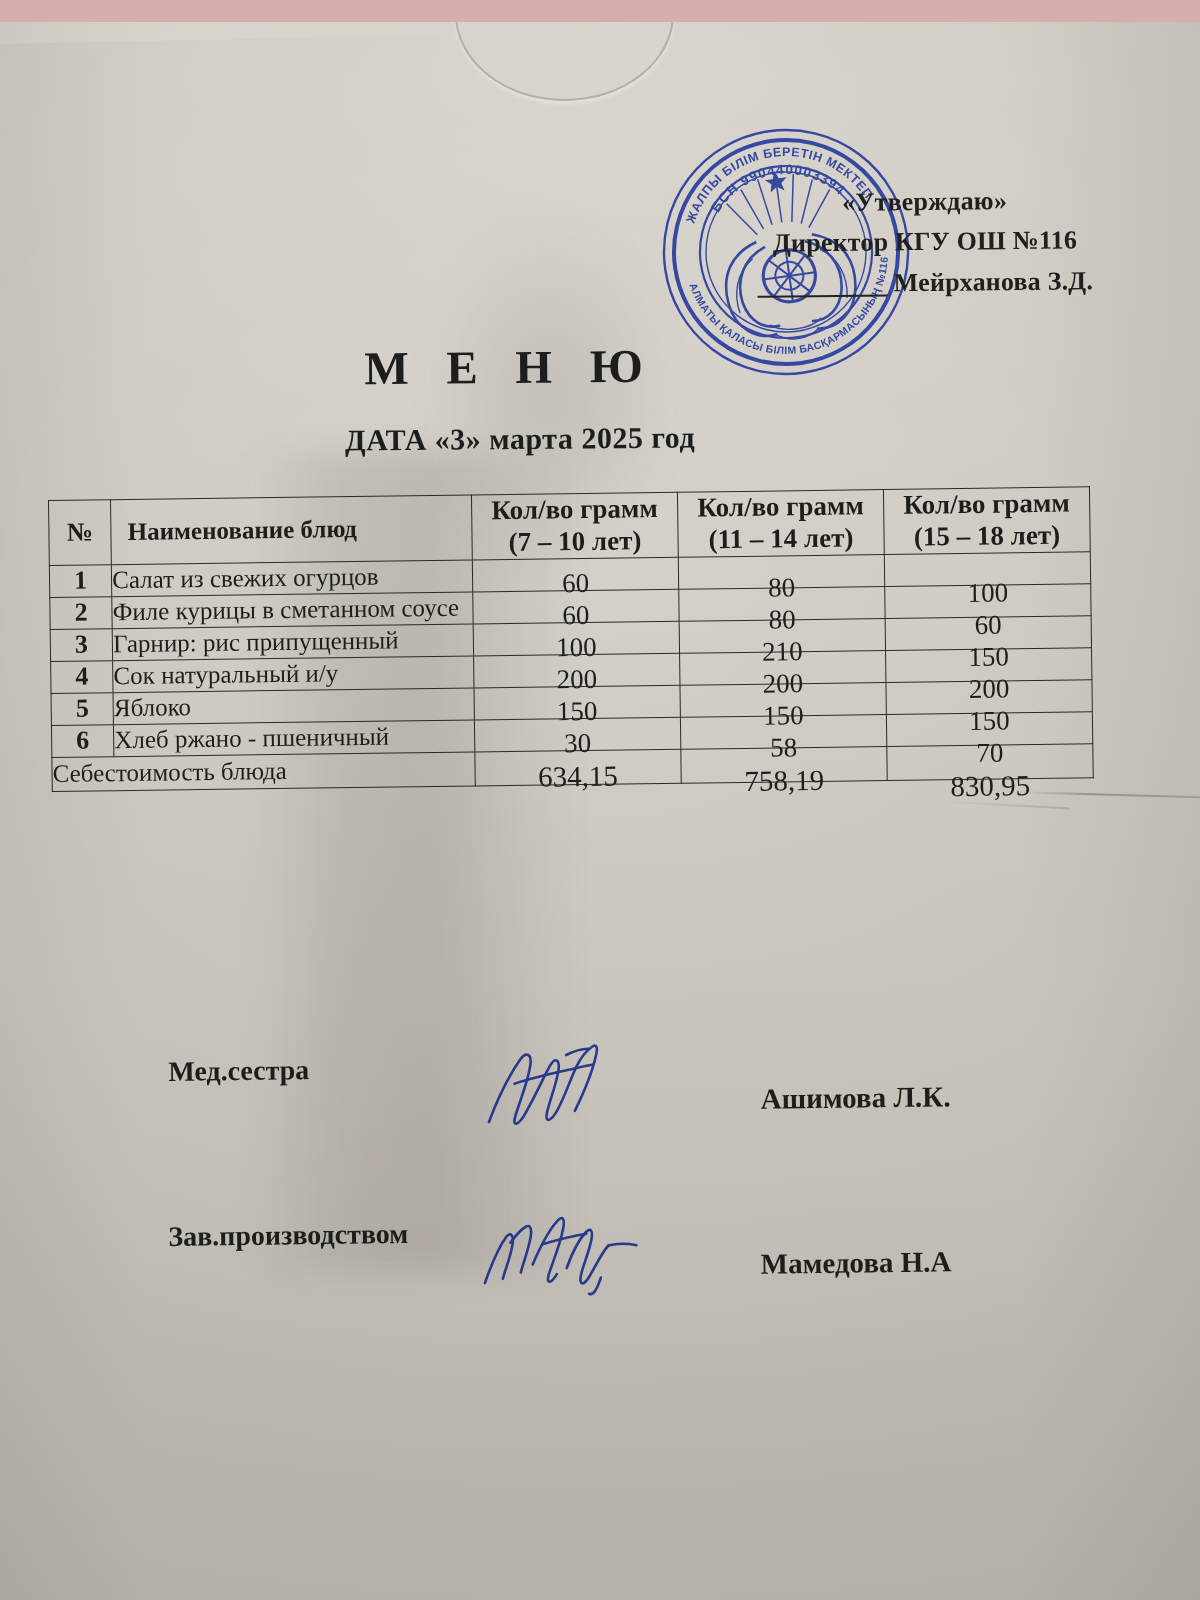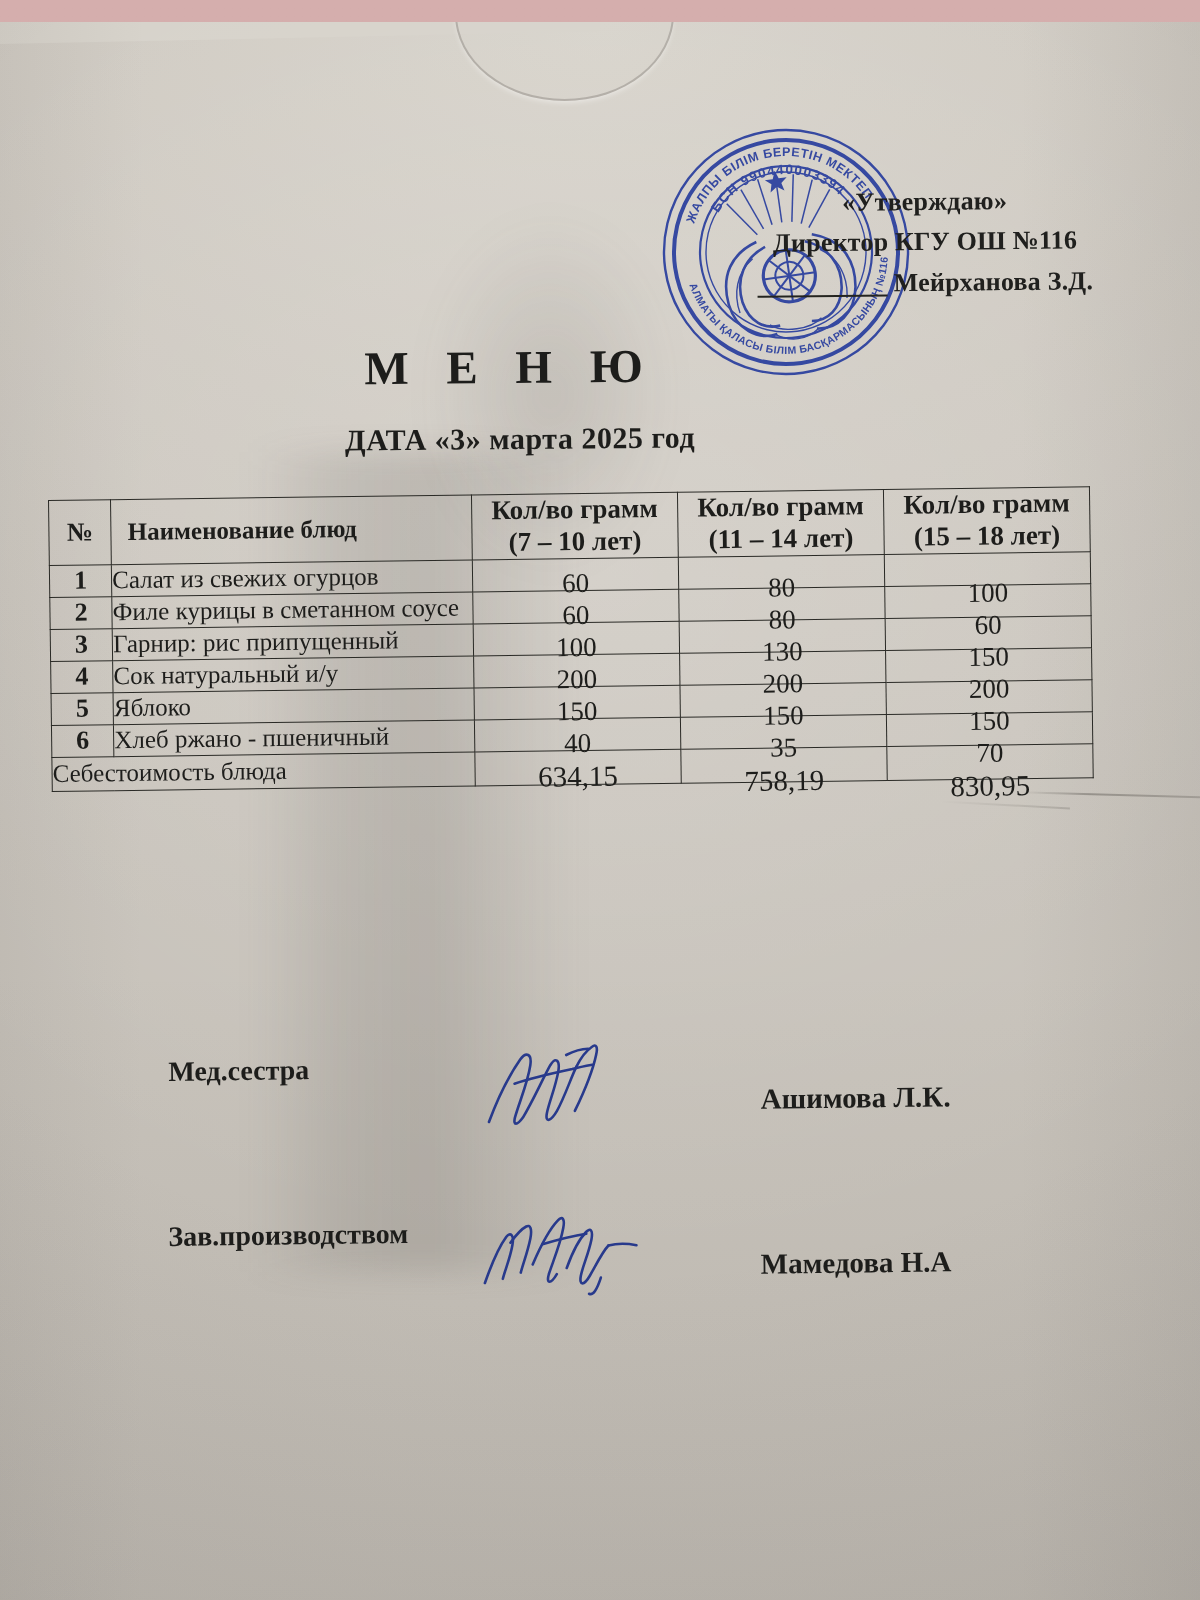--- a/index.html
+++ b/index.html
@@ -260,7 +260,7 @@
           <td class="c-no">3</td>
           <td class="c-name">Гарнир: рис припущенный</td>
           <td class="c-val"><span class="n1">100</span></td>
-          <td class="c-val"><span class="n2">130</span></td>
+          <td class="c-val"><span class="n2">210</span></td>
           <td class="c-val"><span class="n3">150</span></td>
         </tr>
         <tr>

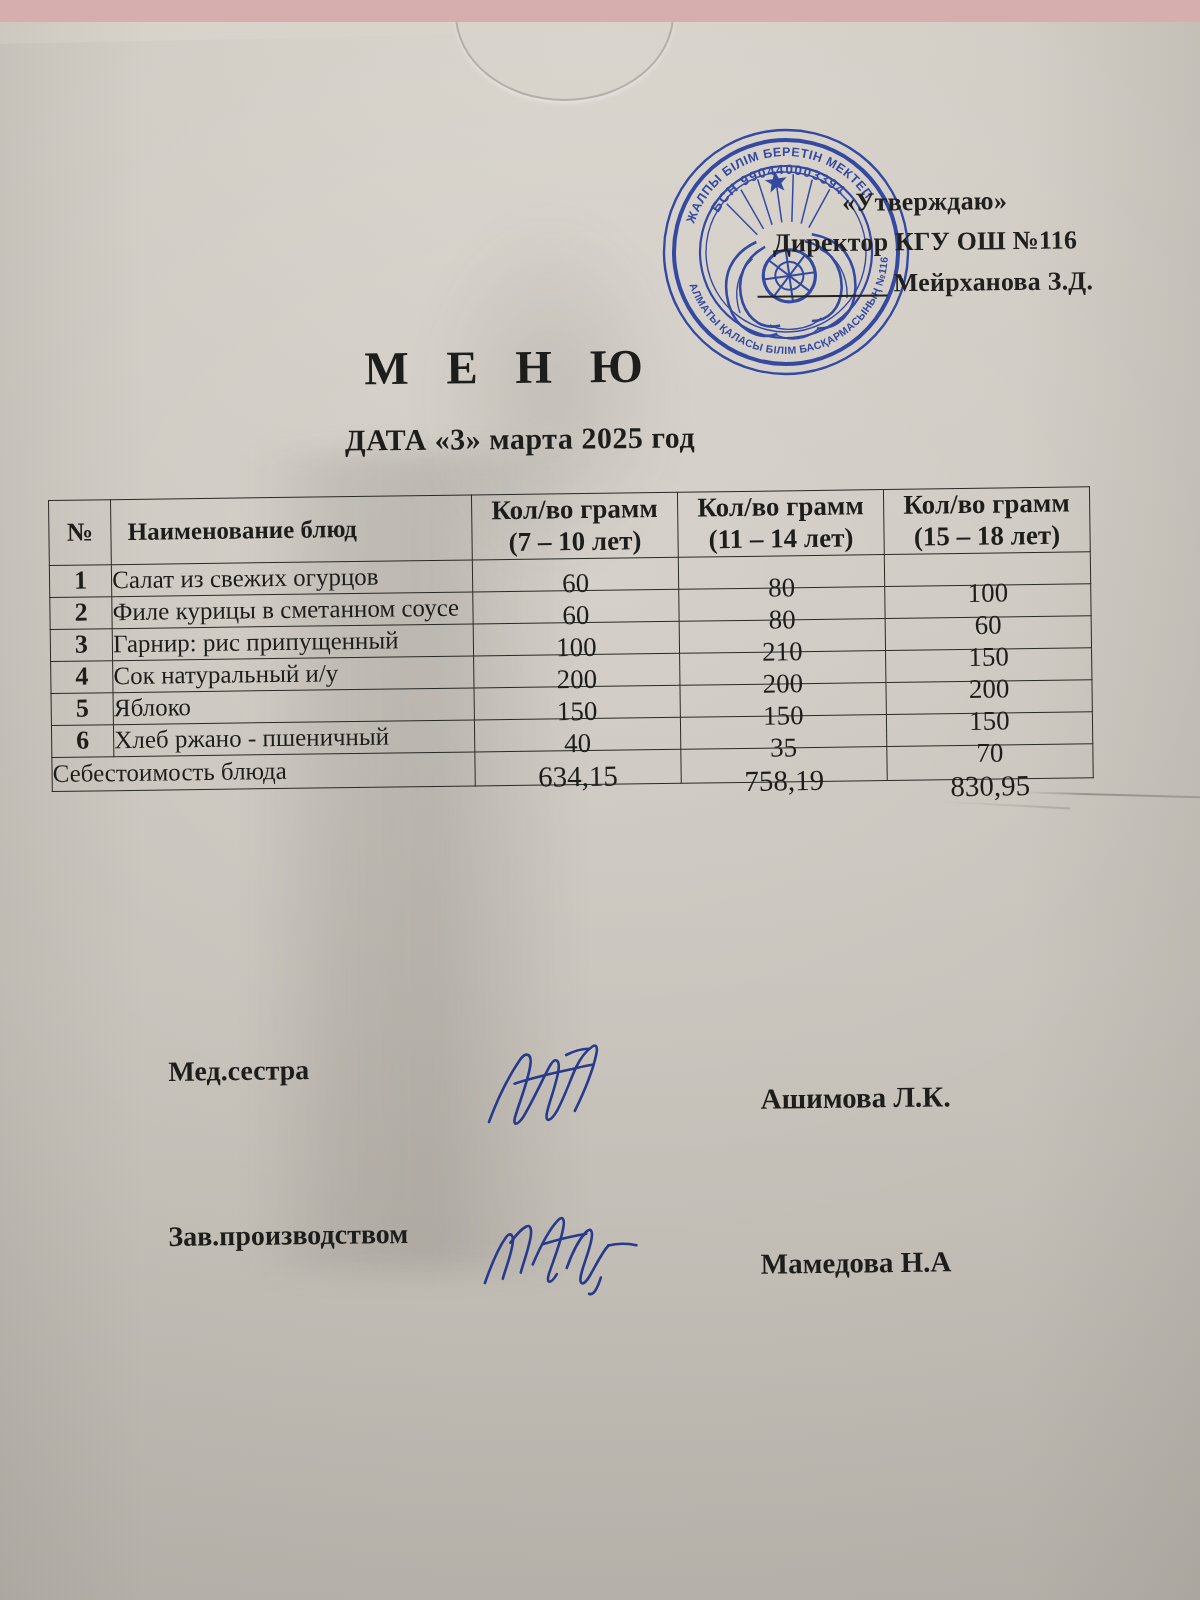--- a/index.html
+++ b/index.html
@@ -280,7 +280,7 @@
         <tr>
           <td class="c-no">6</td>
           <td class="c-name">Хлеб ржано - пшеничный</td>
-          <td class="c-val"><span class="n1">40</span></td>
+          <td class="c-val"><span class="n1">30</span></td>
           <td class="c-val"><span class="n2">35</span></td>
           <td class="c-val"><span class="n3">70</span></td>
         </tr>

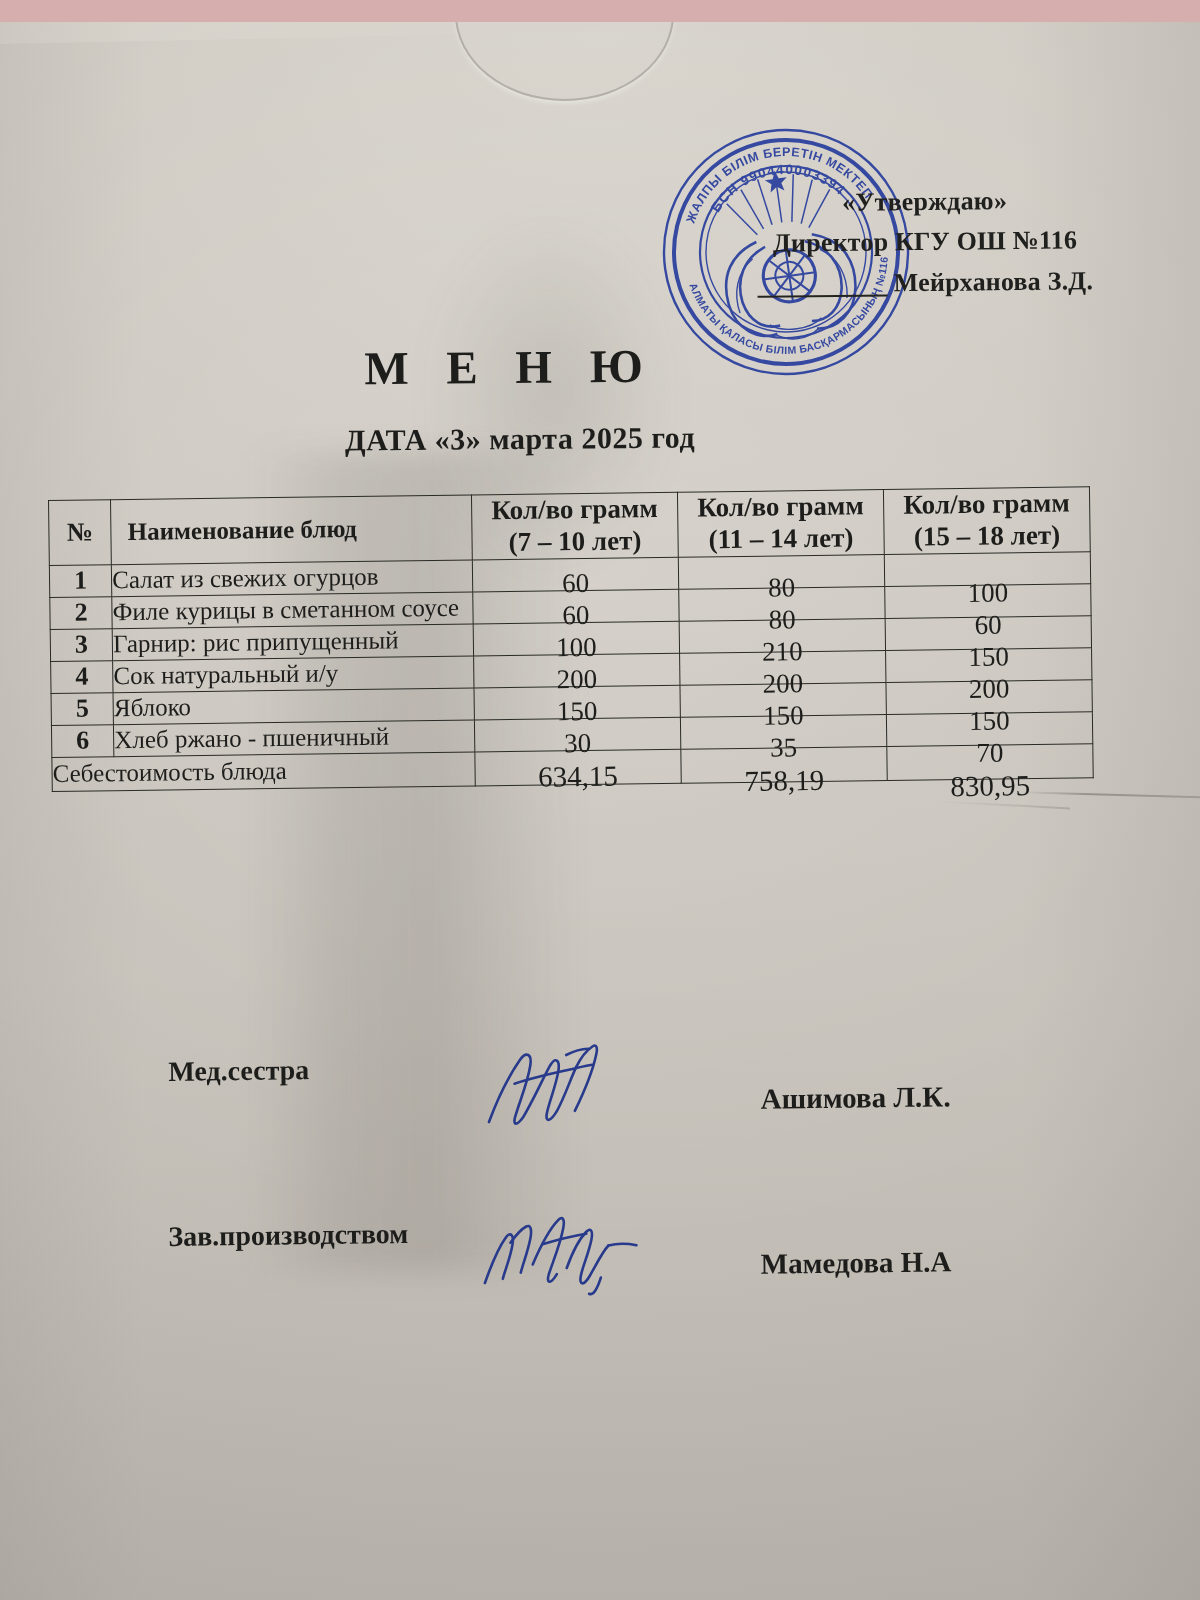--- a/index.html
+++ b/index.html
@@ -281,7 +281,7 @@
           <td class="c-no">6</td>
           <td class="c-name">Хлеб ржано - пшеничный</td>
           <td class="c-val"><span class="n1">30</span></td>
-          <td class="c-val"><span class="n2">35</span></td>
+          <td class="c-val"><span class="n2">58</span></td>
           <td class="c-val"><span class="n3">70</span></td>
         </tr>
         <tr>

